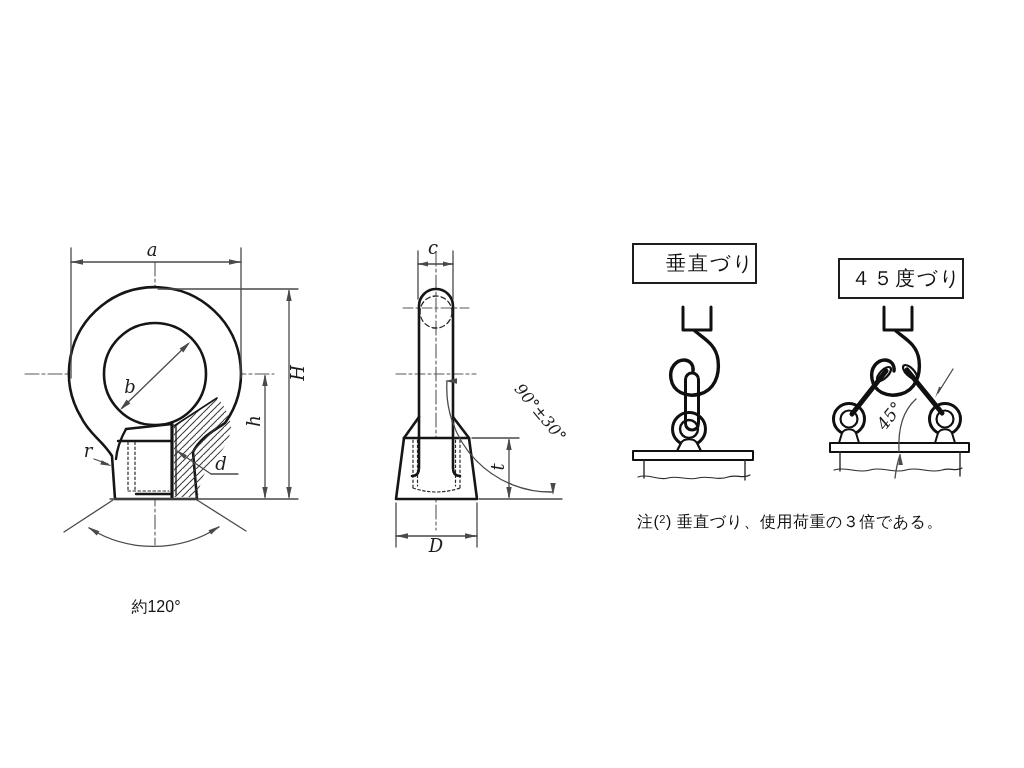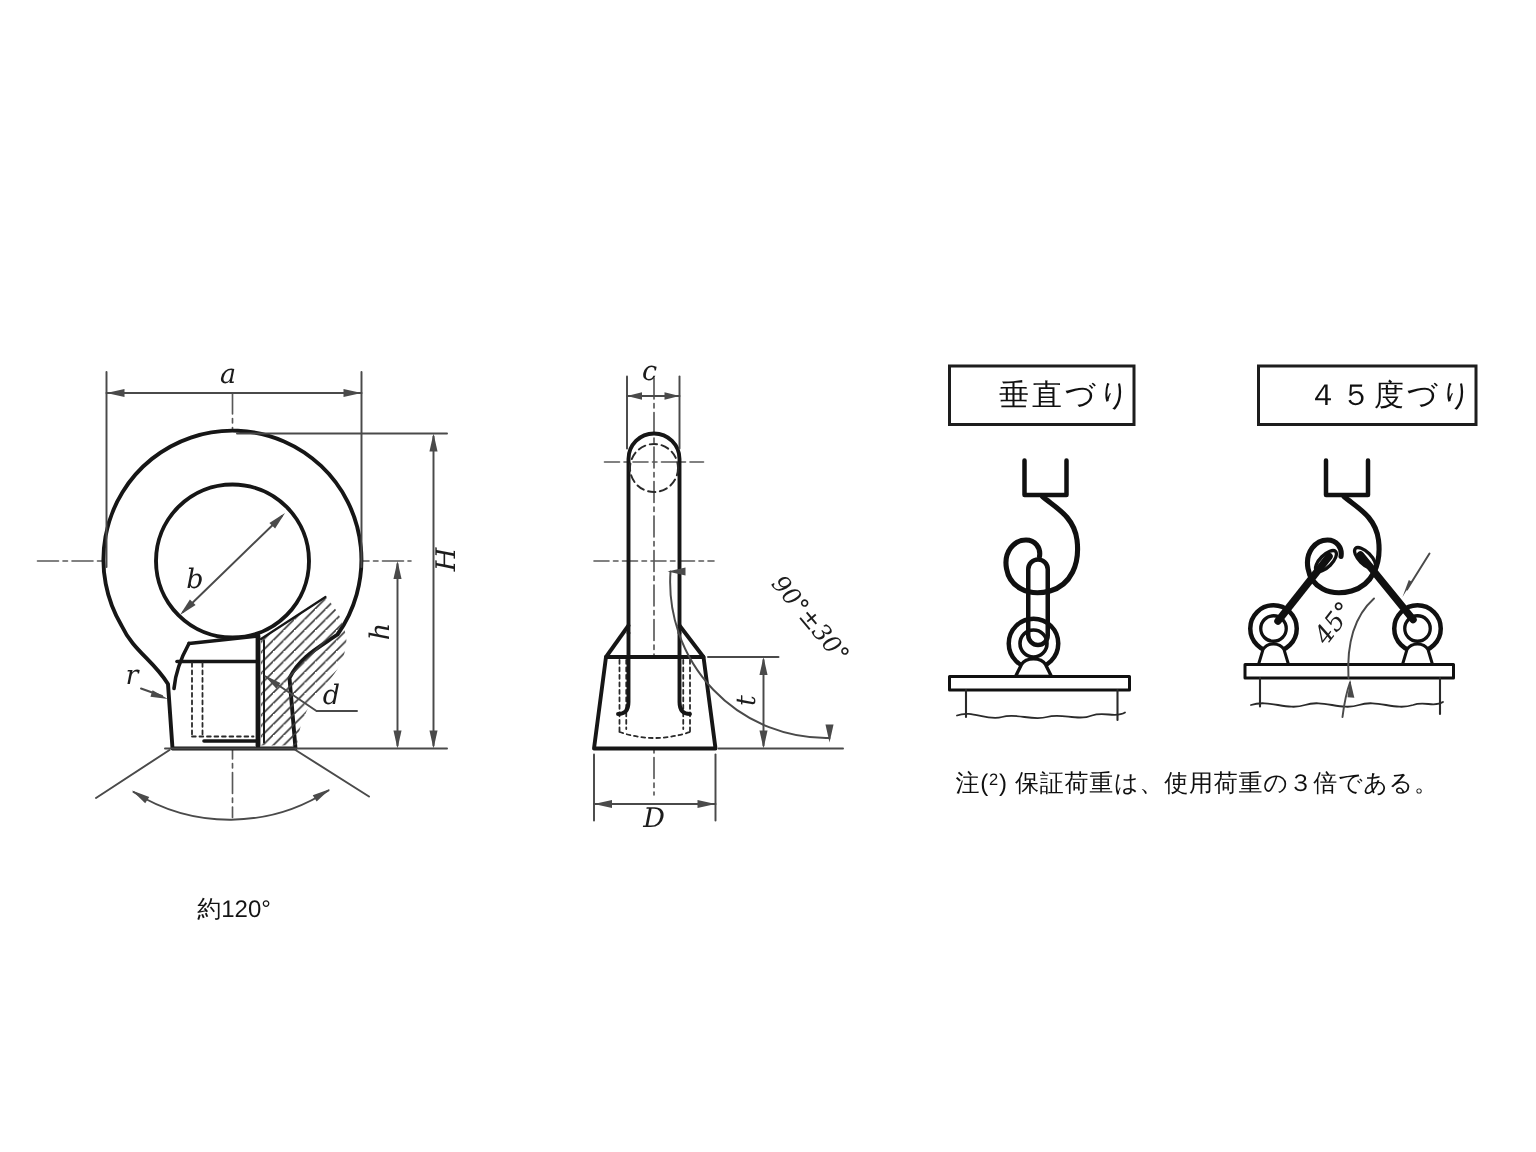--- a/index.html
+++ b/index.html
@@ -201,7 +201,7 @@
   <div class="titlebox" style="left:632px;top:243px;width:121px;height:37px;">
     <span>垂直づり</span>
   </div>
-  <div class="titlebox" style="left:838px;top:243px;width:122px;height:37px;padding-left:21px;">
+  <div class="titlebox" style="left:838px;top:258px;width:122px;height:37px;">
     <span>４５度づり</span>
   </div>
   <div class="lbl rotm52" style="left:890px;top:416px;">45°</div>

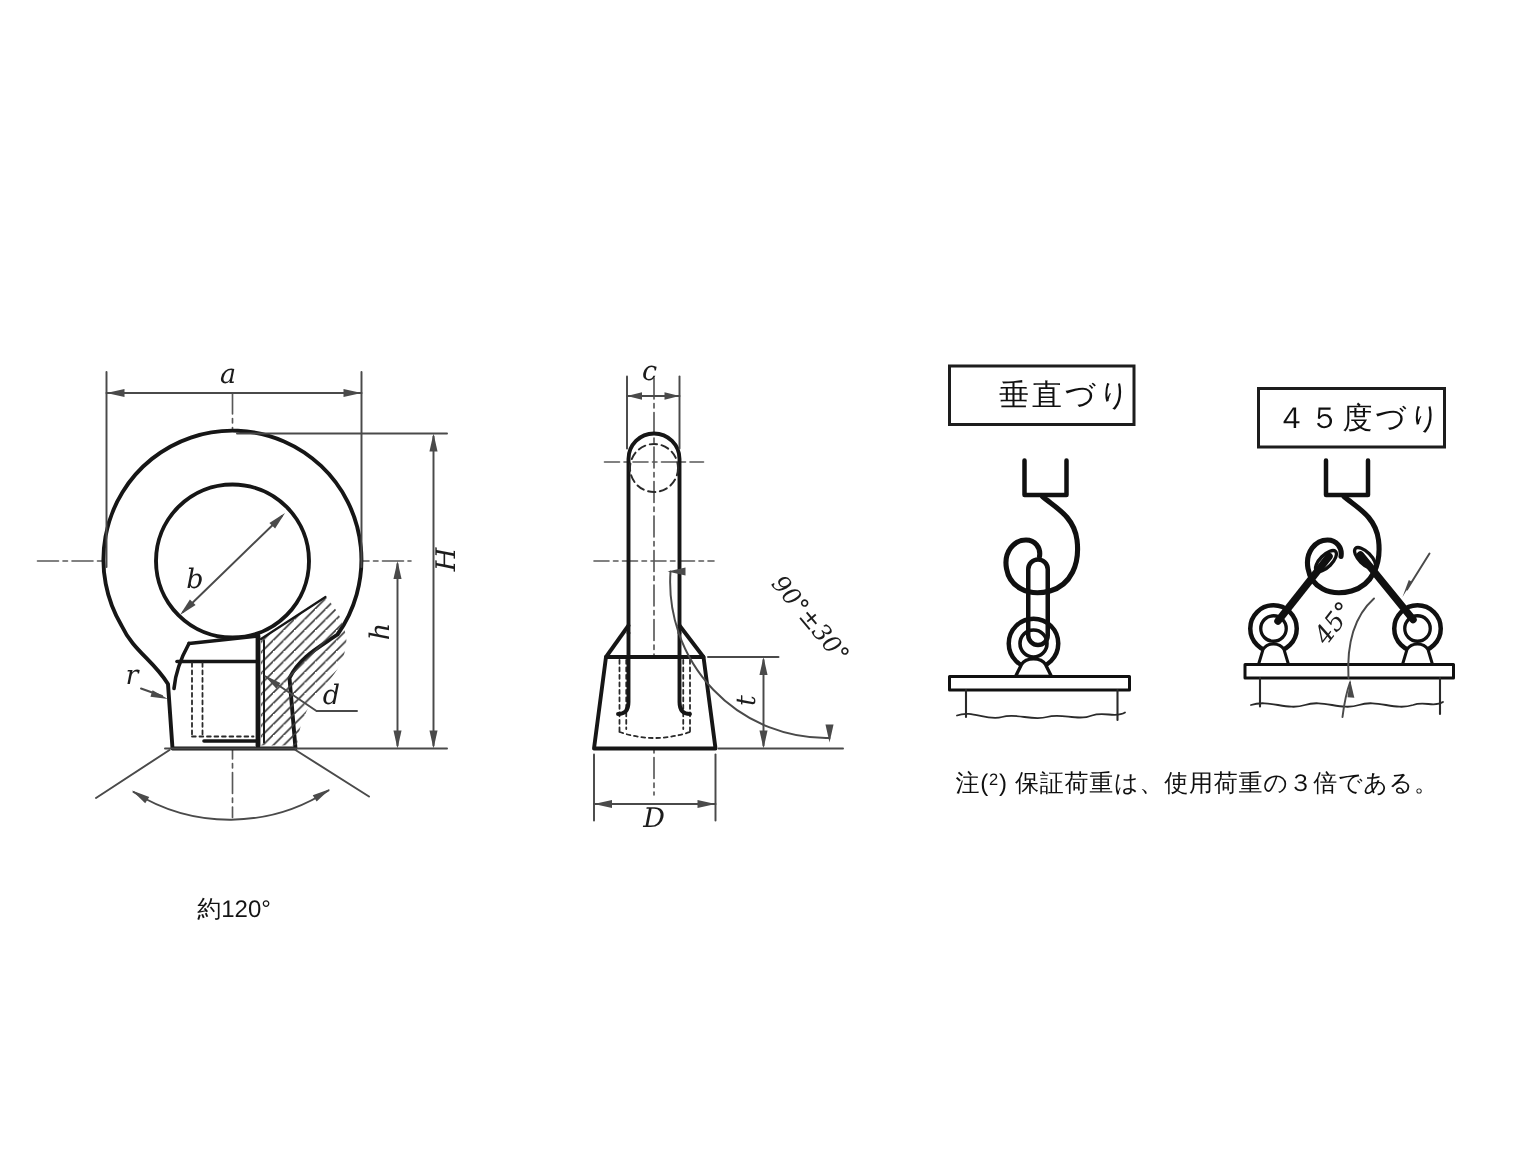--- a/index.html
+++ b/index.html
@@ -208,7 +208,7 @@
 
   <div class="note" style="left:637px;top:512px;">
     <span>注(</span><span class="ref">2</span><span>)</span>
-    <span>保証荷重は、使用荷重の３倍である。</span>
+    <span>垂直づり、使用荷重の３倍である。</span>
   </div>
 </div>
 

